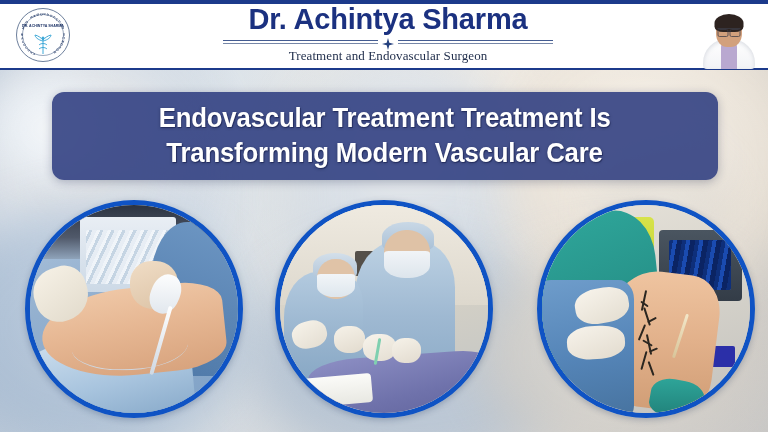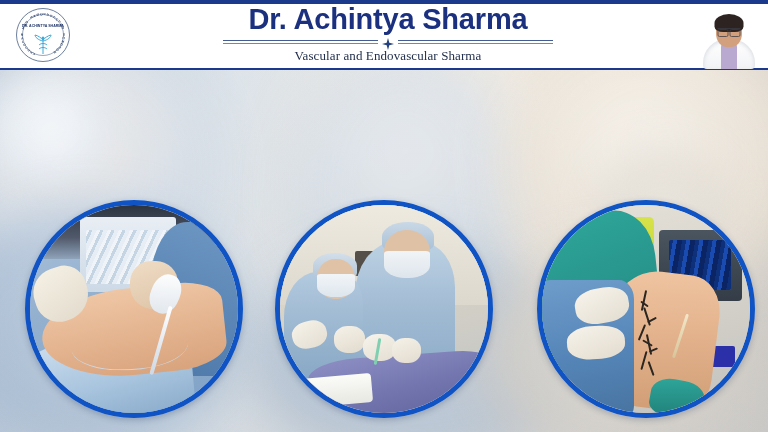--- a/index.html
+++ b/index.html
@@ -396,7 +396,7 @@
         </span>
         <span class="ln"></span>
       </div>
-      <div class="subtitle">Vascular and Endovascular Sharma</div>
+      <div class="subtitle">Treatment and Endovascular Surgeon</div>
     </div>
 
     <div class="doc-photo-wrap">

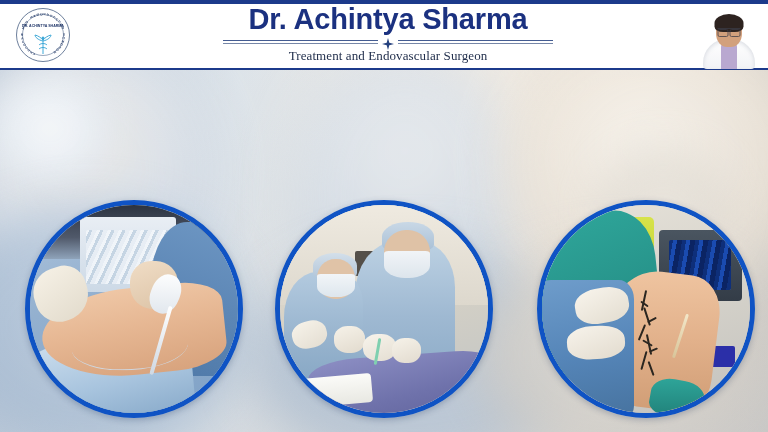--- a/index.html
+++ b/index.html
@@ -411,6 +411,10 @@
     </div>
   </div>
 
+  <div id="title-plate">
+    <div class="tline">Endovascular Treatment Treatment Is</div>
+    <div class="tline">Transforming Modern Vascular Care</div>
+  </div>
 
   <div class="circle" id="circle-1">
     <div class="ph">

